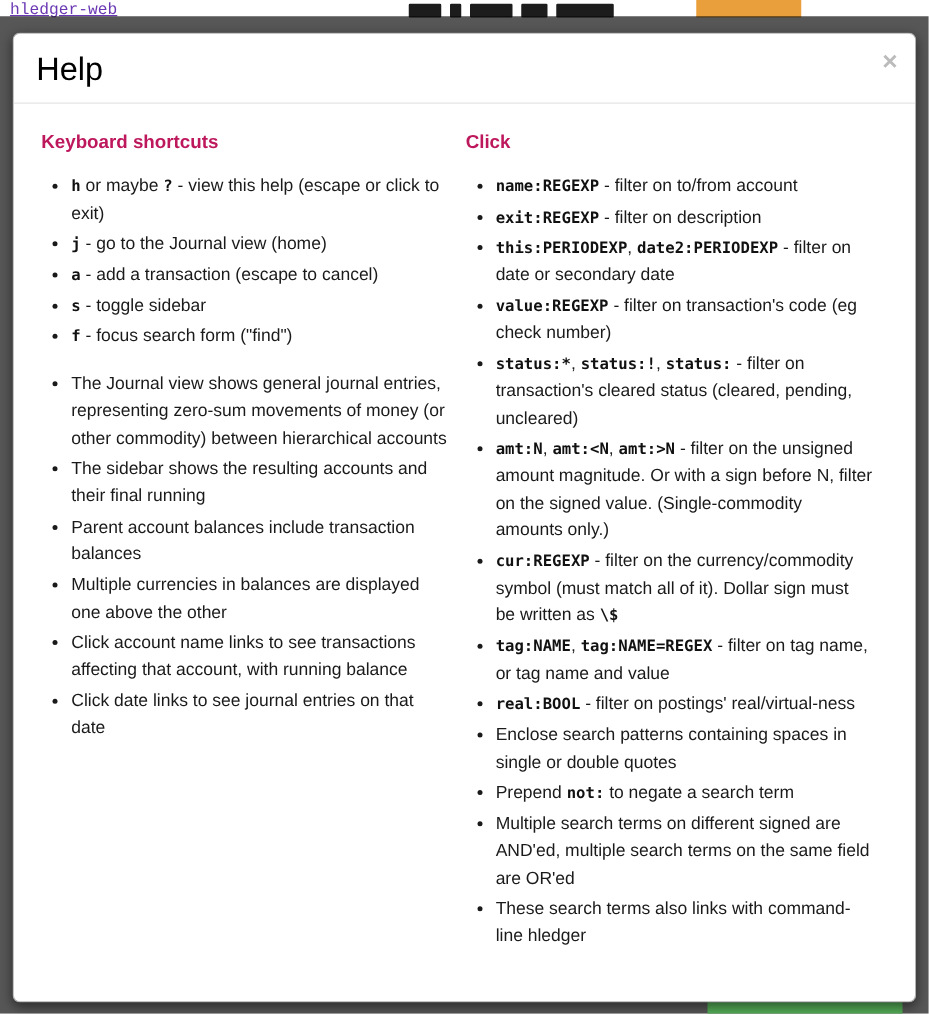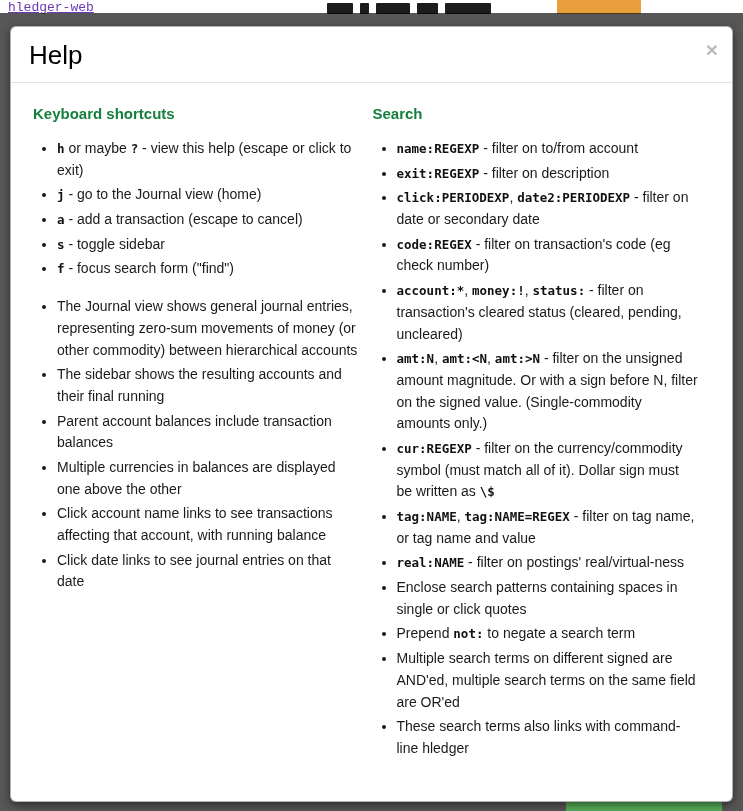--- a/index.html
+++ b/index.html
@@ -86,7 +86,7 @@
   .help-col { width: 50%; padding-right: 14px; }
 
   .section-heading {
-    font-size: 15px; font-weight: 700; color: #15803d;
+    font-size: 15px; font-weight: 700; color: #be185d;
     margin: 10px 0 16px 0;
   }
   .help-list {

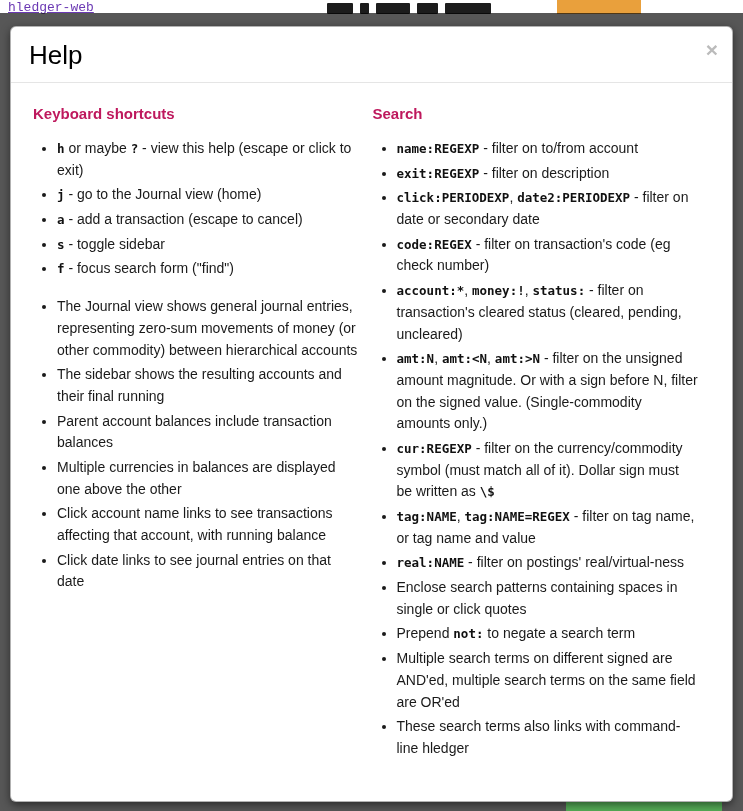--- a/index.html
+++ b/index.html
@@ -150,7 +150,7 @@
         </ul>
       </div>
     <div class="help-col">
-        <h4 class="section-heading">Search</h4>
+        <h4 class="section-heading">Click</h4>
         <ul class="help-list">
           <li><code>name:REGEXP</code> - filter on to/from account</li>
           <li><code>exit:REGEXP</code> - filter on description</li>

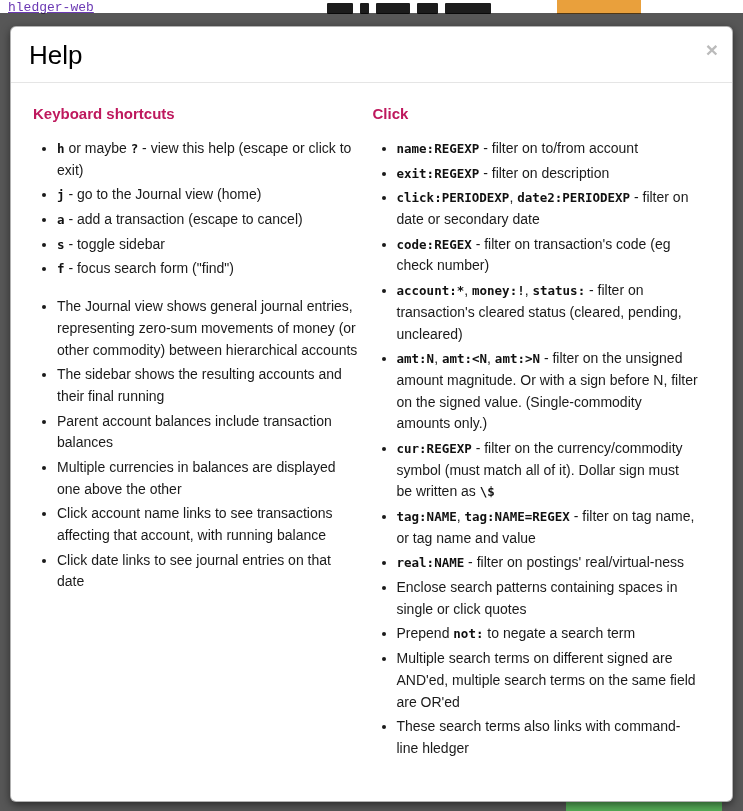--- a/index.html
+++ b/index.html
@@ -154,7 +154,7 @@
         <ul class="help-list">
           <li><code>name:REGEXP</code> - filter on to/from account</li>
           <li><code>exit:REGEXP</code> - filter on description</li>
-          <li><code>click:PERIODEXP</code>, <code>date2:PERIODEXP</code> - filter on date or secondary date</li>
+          <li><code>this:PERIODEXP</code>, <code>date2:PERIODEXP</code> - filter on date or secondary date</li>
           <li><code>code:REGEX</code> - filter on transaction's code (eg check number)</li>
           <li><code>account:*</code>, <code>money:!</code>, <code>status:</code> - filter on transaction's cleared status (cleared, pending, uncleared)</li>
           <li><code>amt:N</code>, <code>amt:&lt;N</code>, <code>amt:&gt;N</code> - filter on the unsigned amount magnitude. Or with a sign before N, filter on the signed value. (Single-commodity amounts only.)</li>

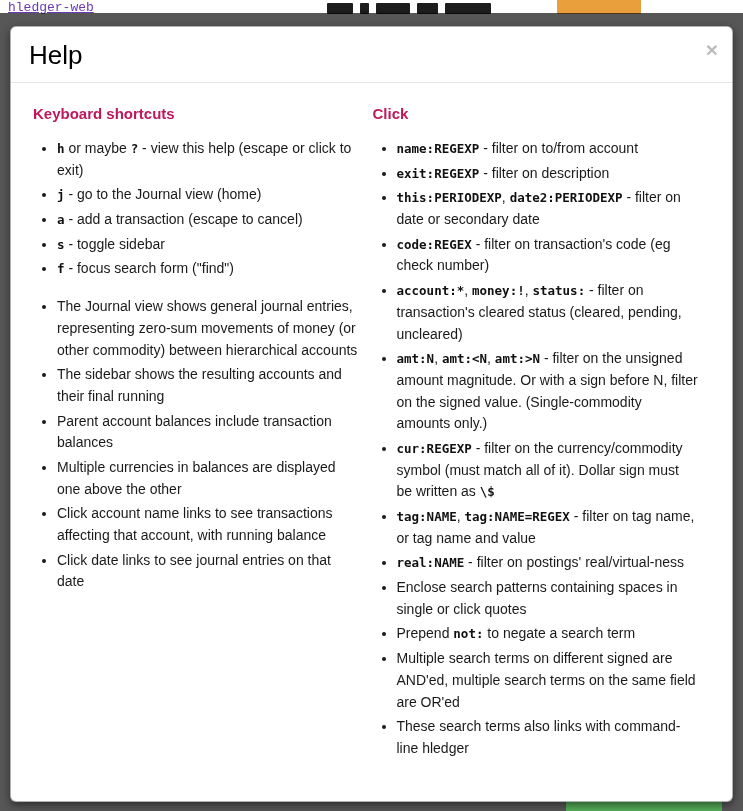--- a/index.html
+++ b/index.html
@@ -155,7 +155,7 @@
           <li><code>name:REGEXP</code> - filter on to/from account</li>
           <li><code>exit:REGEXP</code> - filter on description</li>
           <li><code>this:PERIODEXP</code>, <code>date2:PERIODEXP</code> - filter on date or secondary date</li>
-          <li><code>code:REGEX</code> - filter on transaction's code (eg check number)</li>
+          <li><code>value:REGEXP</code> - filter on transaction's code (eg check number)</li>
           <li><code>account:*</code>, <code>money:!</code>, <code>status:</code> - filter on transaction's cleared status (cleared, pending, uncleared)</li>
           <li><code>amt:N</code>, <code>amt:&lt;N</code>, <code>amt:&gt;N</code> - filter on the unsigned amount magnitude. Or with a sign before N, filter on the signed value. (Single-commodity amounts only.)</li>
           <li><code>cur:REGEXP</code> - filter on the currency/commodity symbol (must match all of it). Dollar sign must be written as <code>\$</code></li>

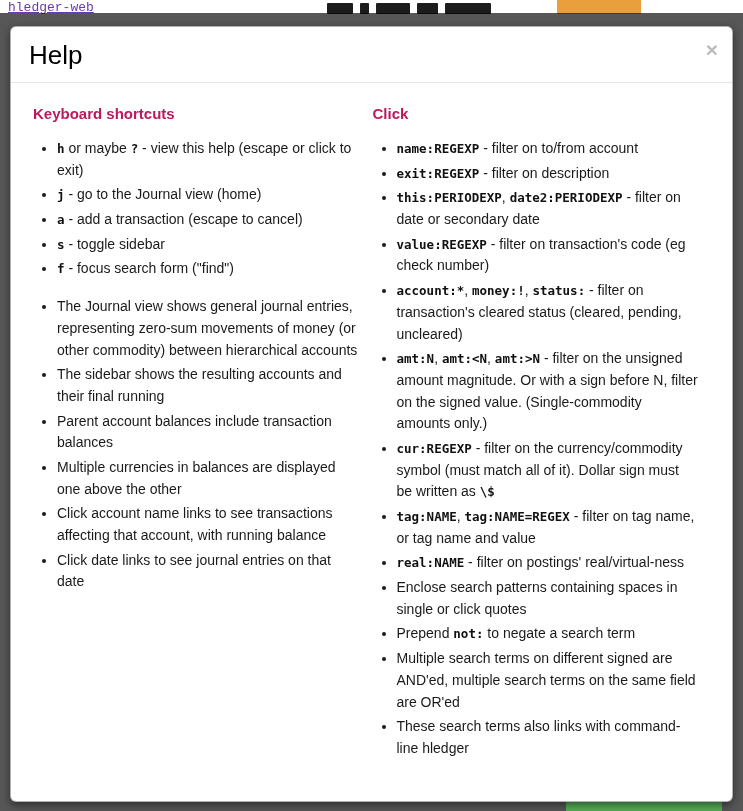--- a/index.html
+++ b/index.html
@@ -156,7 +156,7 @@
           <li><code>exit:REGEXP</code> - filter on description</li>
           <li><code>this:PERIODEXP</code>, <code>date2:PERIODEXP</code> - filter on date or secondary date</li>
           <li><code>value:REGEXP</code> - filter on transaction's code (eg check number)</li>
-          <li><code>account:*</code>, <code>money:!</code>, <code>status:</code> - filter on transaction's cleared status (cleared, pending, uncleared)</li>
+          <li><code>status:*</code>, <code>money:!</code>, <code>status:</code> - filter on transaction's cleared status (cleared, pending, uncleared)</li>
           <li><code>amt:N</code>, <code>amt:&lt;N</code>, <code>amt:&gt;N</code> - filter on the unsigned amount magnitude. Or with a sign before N, filter on the signed value. (Single-commodity amounts only.)</li>
           <li><code>cur:REGEXP</code> - filter on the currency/commodity symbol (must match all of it). Dollar sign must be written as <code>\$</code></li>
           <li><code>tag:NAME</code>, <code>tag:NAME=REGEX</code> - filter on tag name, or tag name and value</li>

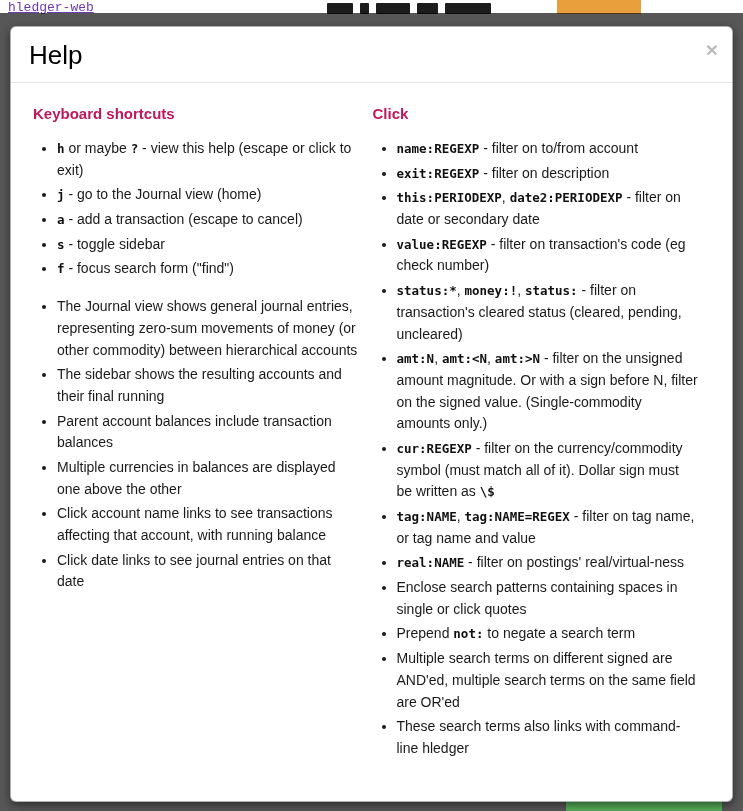--- a/index.html
+++ b/index.html
@@ -156,7 +156,7 @@
           <li><code>exit:REGEXP</code> - filter on description</li>
           <li><code>this:PERIODEXP</code>, <code>date2:PERIODEXP</code> - filter on date or secondary date</li>
           <li><code>value:REGEXP</code> - filter on transaction's code (eg check number)</li>
-          <li><code>status:*</code>, <code>money:!</code>, <code>status:</code> - filter on transaction's cleared status (cleared, pending, uncleared)</li>
+          <li><code>status:*</code>, <code>status:!</code>, <code>status:</code> - filter on transaction's cleared status (cleared, pending, uncleared)</li>
           <li><code>amt:N</code>, <code>amt:&lt;N</code>, <code>amt:&gt;N</code> - filter on the unsigned amount magnitude. Or with a sign before N, filter on the signed value. (Single-commodity amounts only.)</li>
           <li><code>cur:REGEXP</code> - filter on the currency/commodity symbol (must match all of it). Dollar sign must be written as <code>\$</code></li>
           <li><code>tag:NAME</code>, <code>tag:NAME=REGEX</code> - filter on tag name, or tag name and value</li>

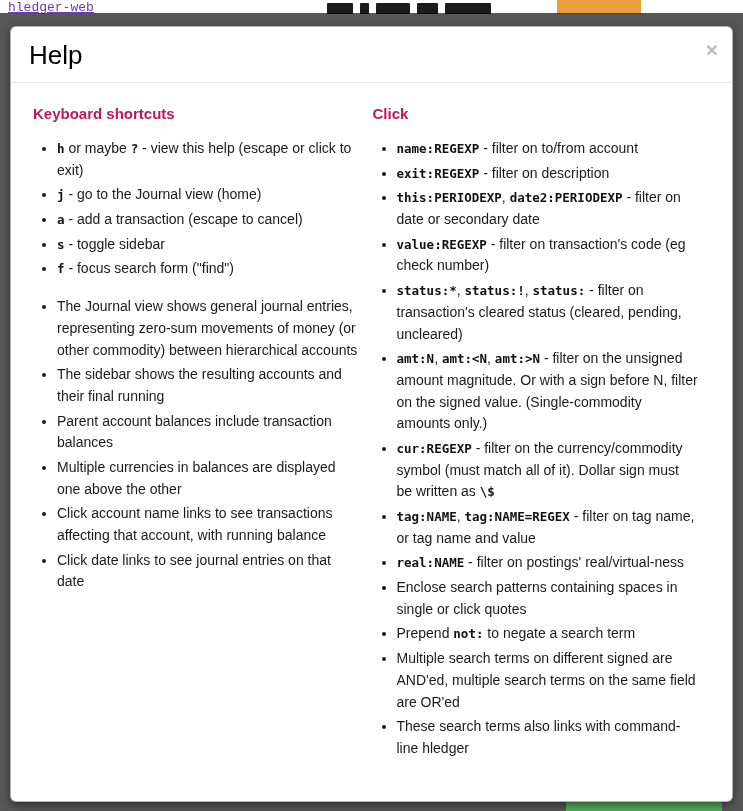--- a/index.html
+++ b/index.html
@@ -160,7 +160,7 @@
           <li><code>amt:N</code>, <code>amt:&lt;N</code>, <code>amt:&gt;N</code> - filter on the unsigned amount magnitude. Or with a sign before N, filter on the signed value. (Single-commodity amounts only.)</li>
           <li><code>cur:REGEXP</code> - filter on the currency/commodity symbol (must match all of it). Dollar sign must be written as <code>\$</code></li>
           <li><code>tag:NAME</code>, <code>tag:NAME=REGEX</code> - filter on tag name, or tag name and value</li>
-          <li><code>real:NAME</code> - filter on postings' real/virtual-ness</li>
+          <li><code>real:BOOL</code> - filter on postings' real/virtual-ness</li>
           <li>Enclose search patterns containing spaces in single or click quotes</li>
           <li>Prepend <code>not:</code> to negate a search term</li>
           <li>Multiple search terms on different signed are AND'ed, multiple search terms on the same field are OR'ed</li>

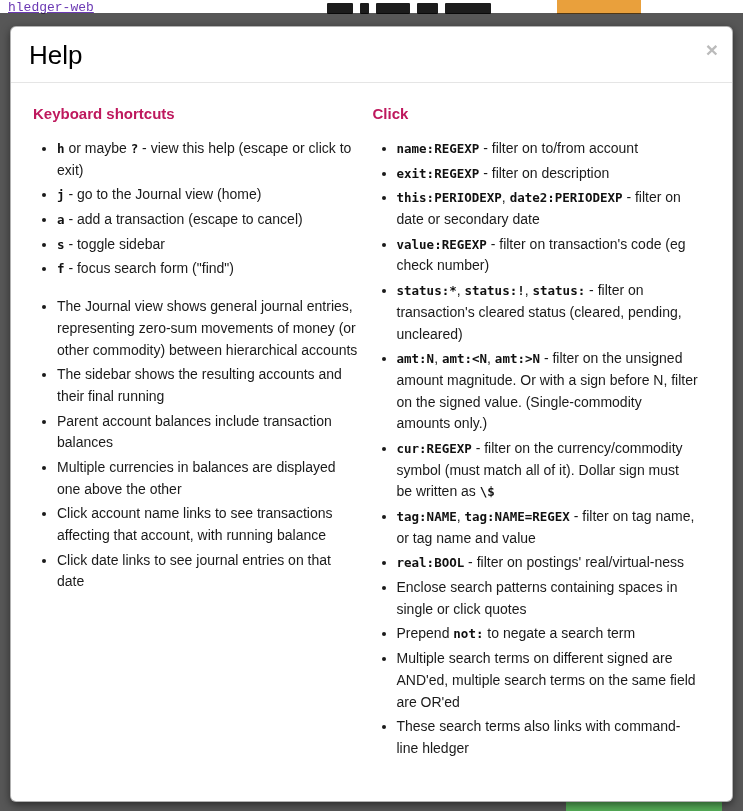--- a/index.html
+++ b/index.html
@@ -161,7 +161,7 @@
           <li><code>cur:REGEXP</code> - filter on the currency/commodity symbol (must match all of it). Dollar sign must be written as <code>\$</code></li>
           <li><code>tag:NAME</code>, <code>tag:NAME=REGEX</code> - filter on tag name, or tag name and value</li>
           <li><code>real:BOOL</code> - filter on postings' real/virtual-ness</li>
-          <li>Enclose search patterns containing spaces in single or click quotes</li>
+          <li>Enclose search patterns containing spaces in single or double quotes</li>
           <li>Prepend <code>not:</code> to negate a search term</li>
           <li>Multiple search terms on different signed are AND'ed, multiple search terms on the same field are OR'ed</li>
           <li>These search terms also links with command-line hledger</li>

